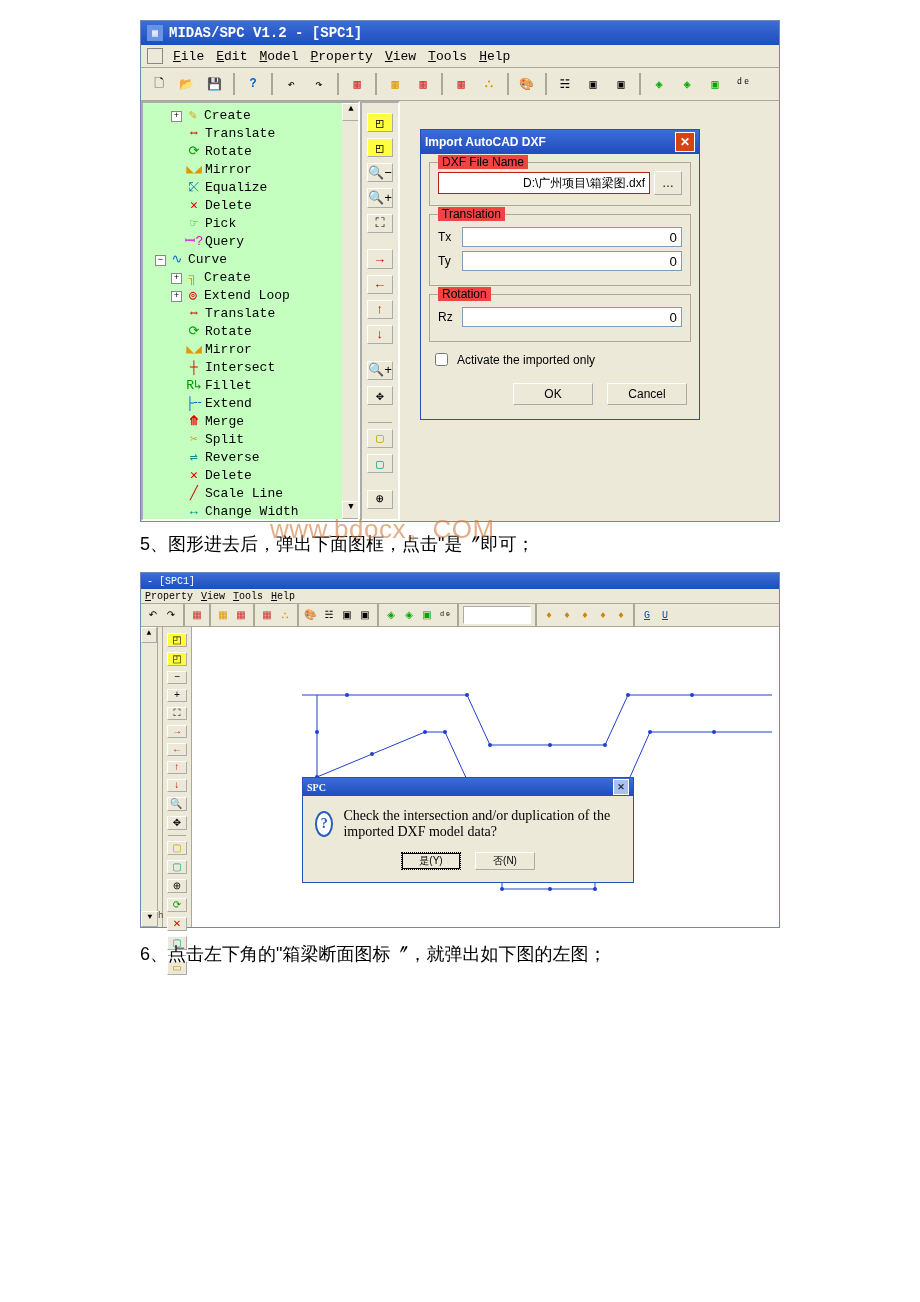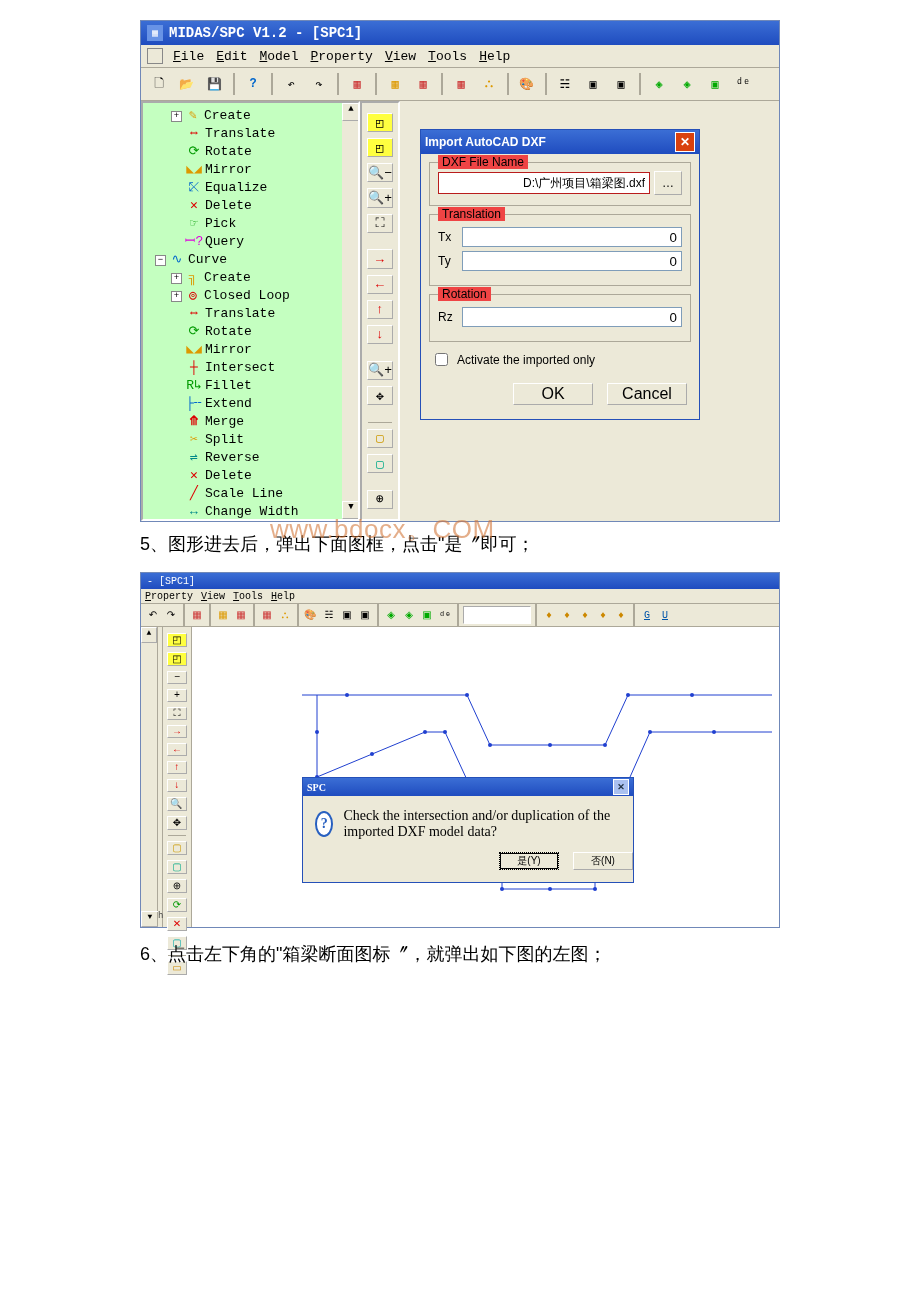--- a/index.html
+++ b/index.html
@@ -339,7 +339,7 @@
           <div class="node indent1">
               <span class="expander">+</span>
               <span class="ticon c-red">◎</span>
-              <span>Closed Loop</span>
+              <span>Extend Loop</span>
             </div>
           <div class="node indent2">
               <span class="ticon c-red">⇔</span>

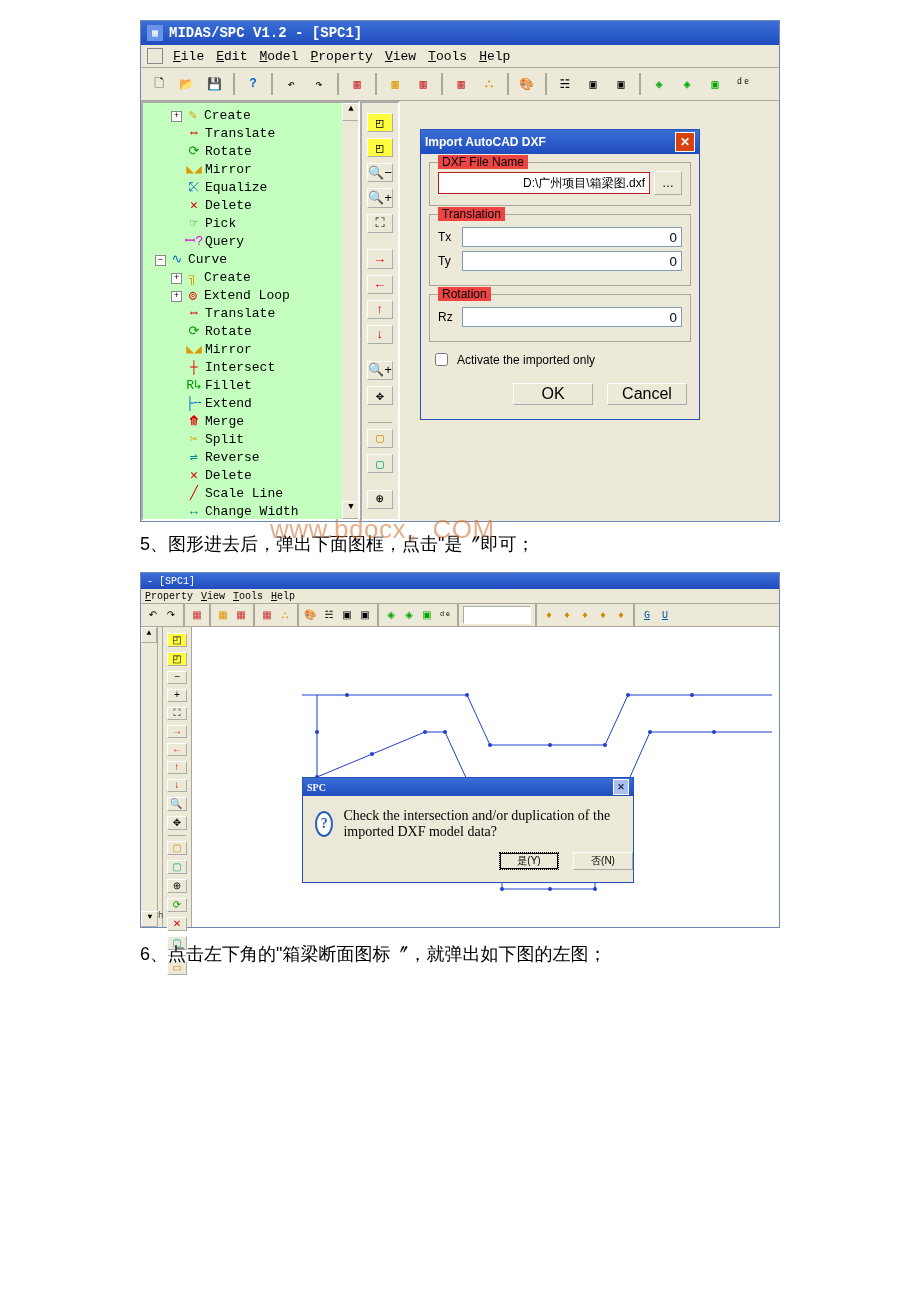--- a/index.html
+++ b/index.html
@@ -170,7 +170,7 @@
     .chkrow{display:flex;align-items:center;gap:6px;margin:8px 10px;}
     .chkrow input{width:13px;height:13px;}
     .dlg-buttons{display:flex;justify-content:flex-end;gap:14px;padding:6px 12px 14px;}
-    .dlg-btn{width:80px;height:22px;border:1px outset #fff;background:#ece9d8;font-size:16px;}
+    .dlg-btn{width:80px;height:22px;border:1px outset #fff;background:#ece9d8;font-size:12px;}
 
     
     .para-text { margin: 10px 0 16px 0; font-size:18px; }

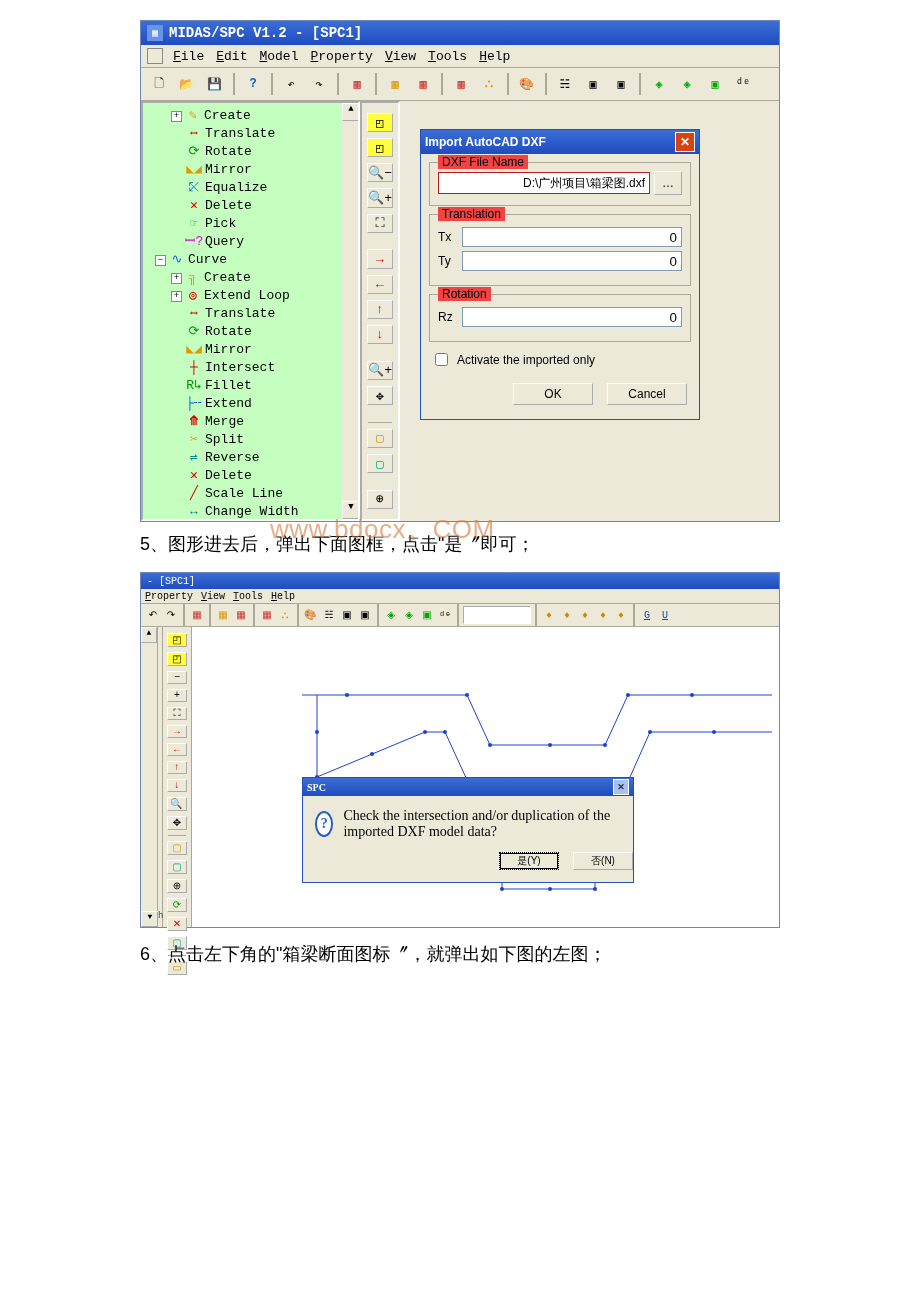--- a/index.html
+++ b/index.html
@@ -234,7 +234,7 @@
     .msgbox .mbody{display:flex;align-items:center;gap:10px;padding:12px 12px 8px;}
     .msgbox .qicon{width:22px;height:22px;border-radius:50%;border:2px solid #2860c0;color:#2860c0;display:flex;align-items:center;justify-content:center;font-weight:bold;background:#fff;font-size:14px;}
     .msgbox .mtext{font-size:14px;}
-    .msgbox .mbtns{display:flex;justify-content:flex-end;gap:14px;padding:4px 0 12px;}
+    .msgbox .mbtns{display:flex;justify-content:center;gap:14px;padding:4px 0 12px;}
     .msgbox .mbtn{width:60px;height:18px;border:1px outset #fff;background:#ece9d8;font-size:10px;}
     .msgbox .mbtn.sel{border:1px dotted #000;box-shadow:inset 0 0 0 1px #000;}
   </style>

